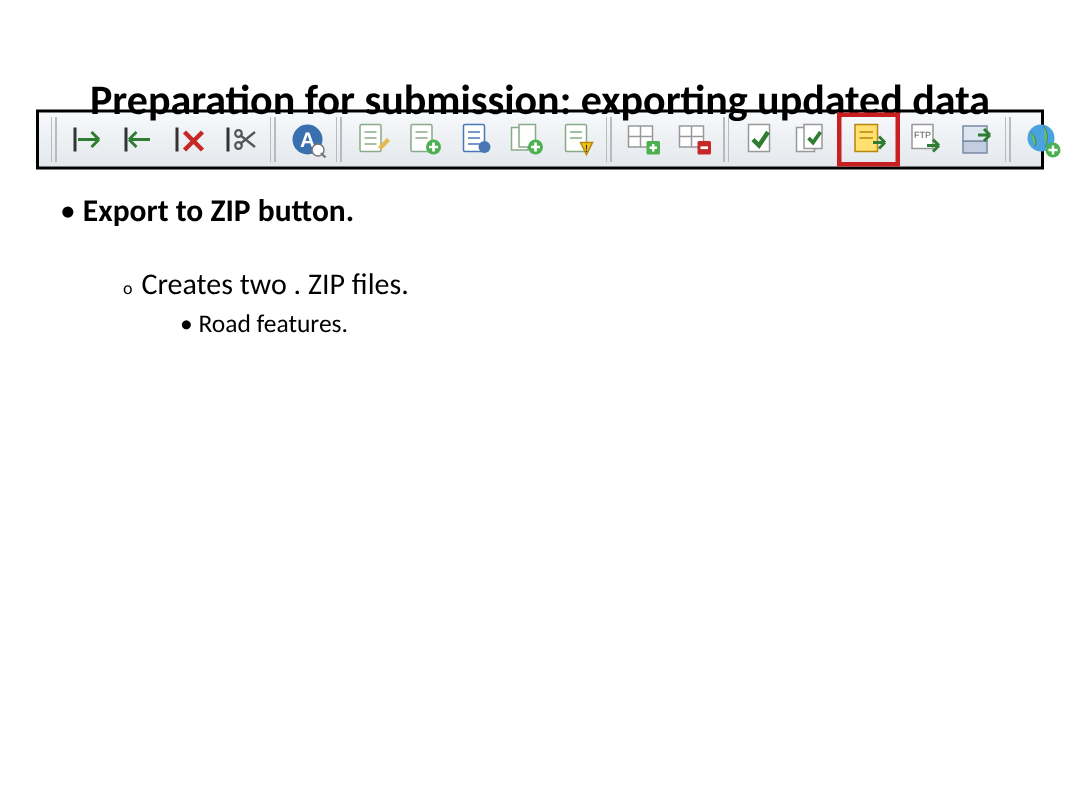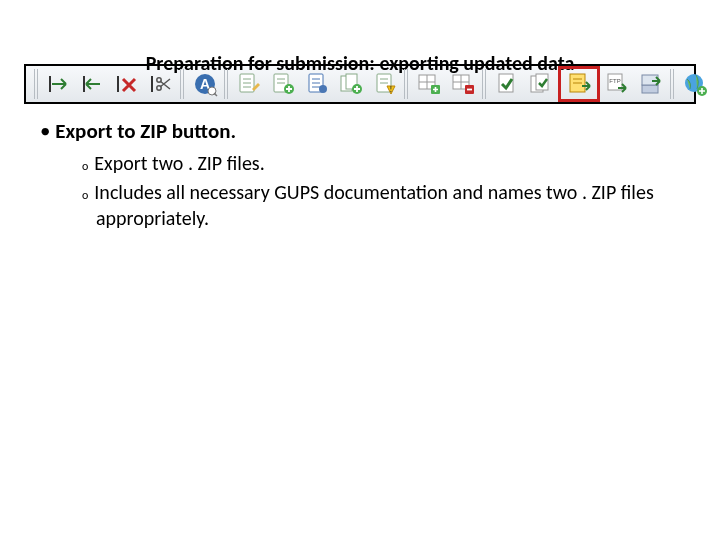--- a/index.html
+++ b/index.html
@@ -5,7 +5,7 @@
   * { box-sizing: border-box; margin: 0; padding: 0; }
   html, body { width: 720px; height: 540px; background: #fff; font-family: Calibri, Arial, sans-serif; color: #000; }
   .slide { width: 720px; height: 540px; position: relative; padding: 0 24px; }
-  .title { font-size: 20px; font-weight: 700; text-align: center; margin-top: 52px; line-height: 1.1; }
+  .title { font-size: 28px; font-weight: 700; text-align: center; margin-top: 52px; line-height: 1.1; }
   .toolbar-wrap { margin-top: -10px; }
   .toolbar {
     border: 2px solid #000;

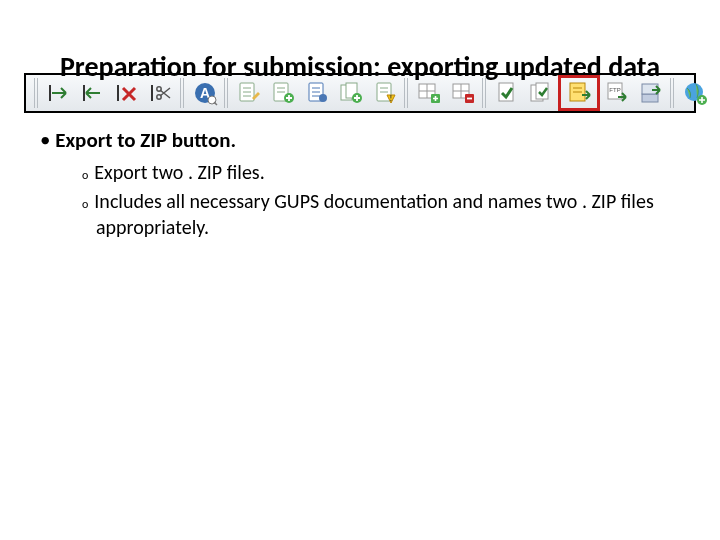--- a/index.html
+++ b/index.html
@@ -37,7 +37,7 @@
     flex: 0 0 auto;
   }
   .content { margin-top: 14px; font-size: 21px; line-height: 1.28; }
-  .b1 { margin-left: 16px; margin-bottom: 6px; }
+  .b1 { margin-left: 16px; margin-bottom: 24px; }
   .b1::before { content: "• "; }
   .b1 .lbl { font-weight: 700; }
   .b2 { margin-left: 58px; text-indent: -14px; padding-left: 14px; font-size: 20px; margin-top: 4px; }

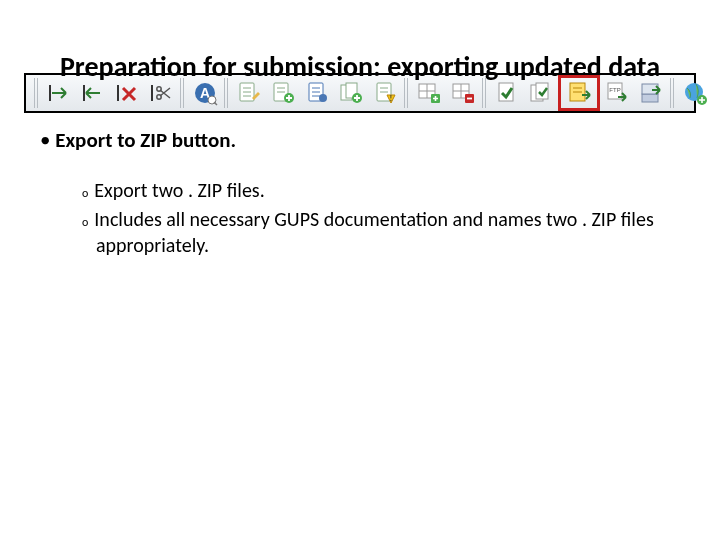--- a/index.html
+++ b/index.html
@@ -223,7 +223,7 @@
   <div class="content">
     <p class="b1"><span class="lbl">Export to ZIP button.</span></p>
 
-    <p class="b2"><span class="om">o</span><span>Export two . ZIP files.</span></p>
+    <p class="b2"><span class="om">o</span><span>Creates two . ZIP files.</span></p>
 
     <p class="b2"><span class="om">o</span><span>Includes all necessary GUPS documentation and names two . ZIP files appropriately.</span></p>
   </div>

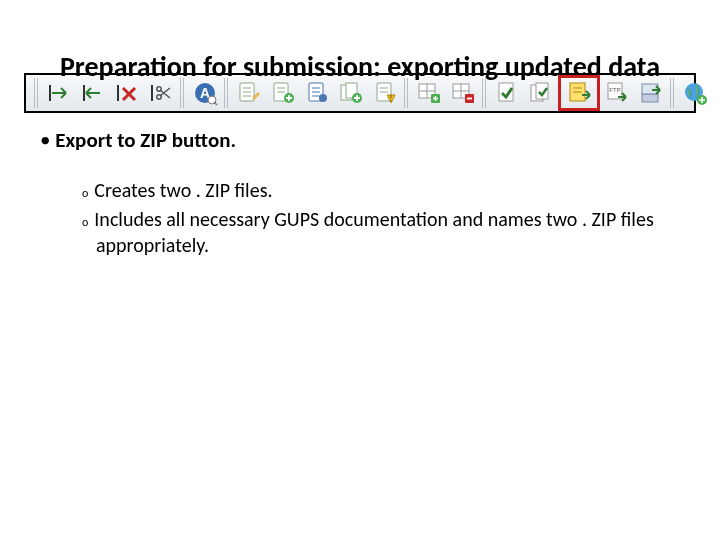--- a/index.html
+++ b/index.html
@@ -224,6 +224,7 @@
     <p class="b1"><span class="lbl">Export to ZIP button.</span></p>
 
     <p class="b2"><span class="om">o</span><span>Creates two . ZIP files.</span></p>
+    <p class="b3">Road features.</p>
 
     <p class="b2"><span class="om">o</span><span>Includes all necessary GUPS documentation and names two . ZIP files appropriately.</span></p>
   </div>

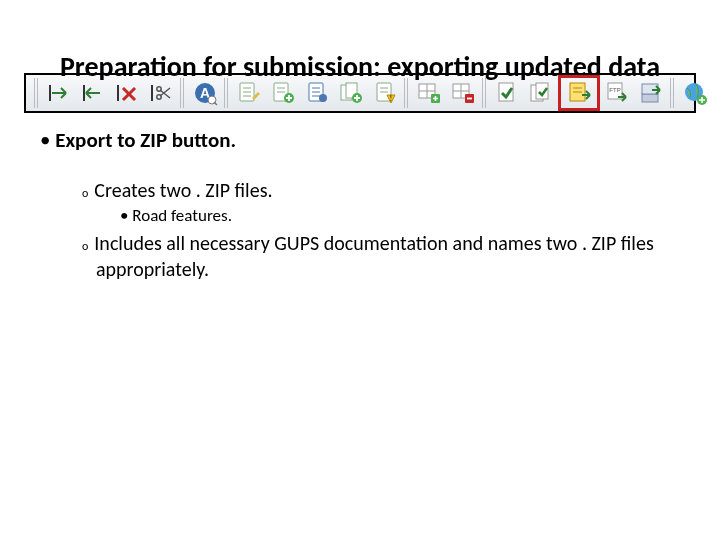--- a/index.html
+++ b/index.html
@@ -226,7 +226,6 @@
     <p class="b2"><span class="om">o</span><span>Creates two . ZIP files.</span></p>
     <p class="b3">Road features.</p>
 
-    <p class="b2"><span class="om">o</span><span>Includes all necessary GUPS documentation and names two . ZIP files appropriately.</span></p>
   </div>
 
   <div class="footer">

